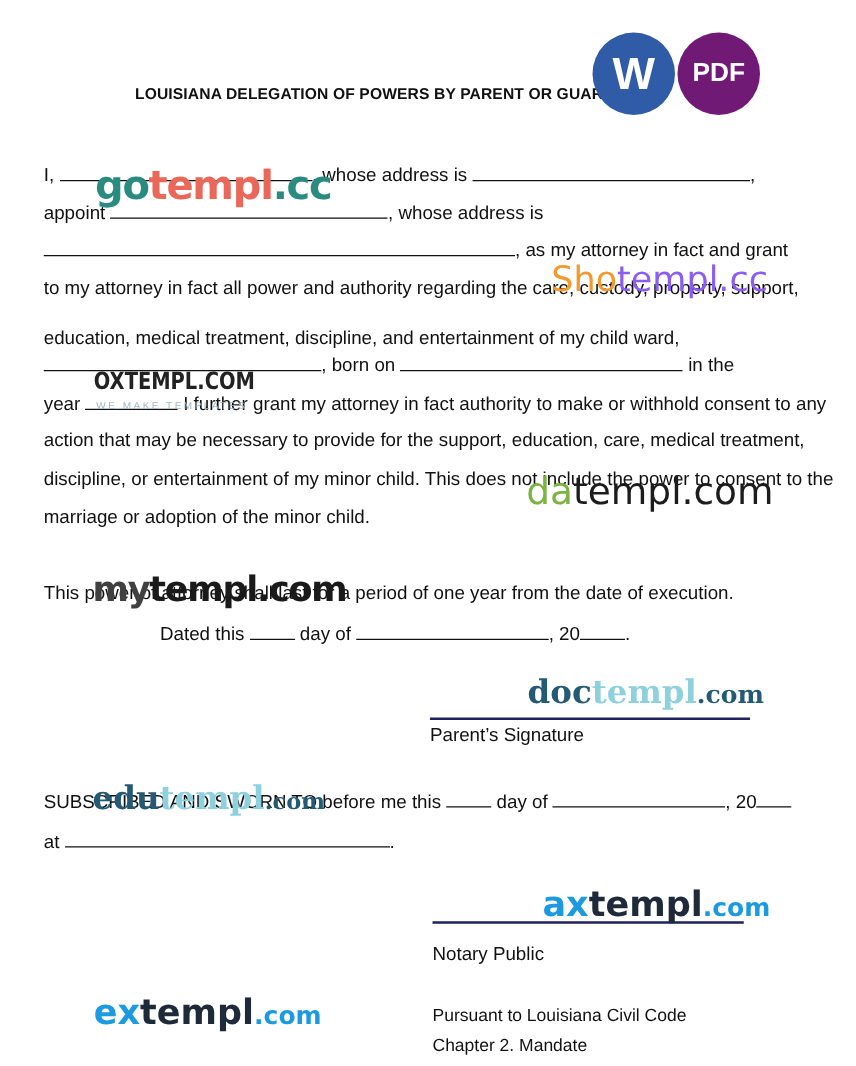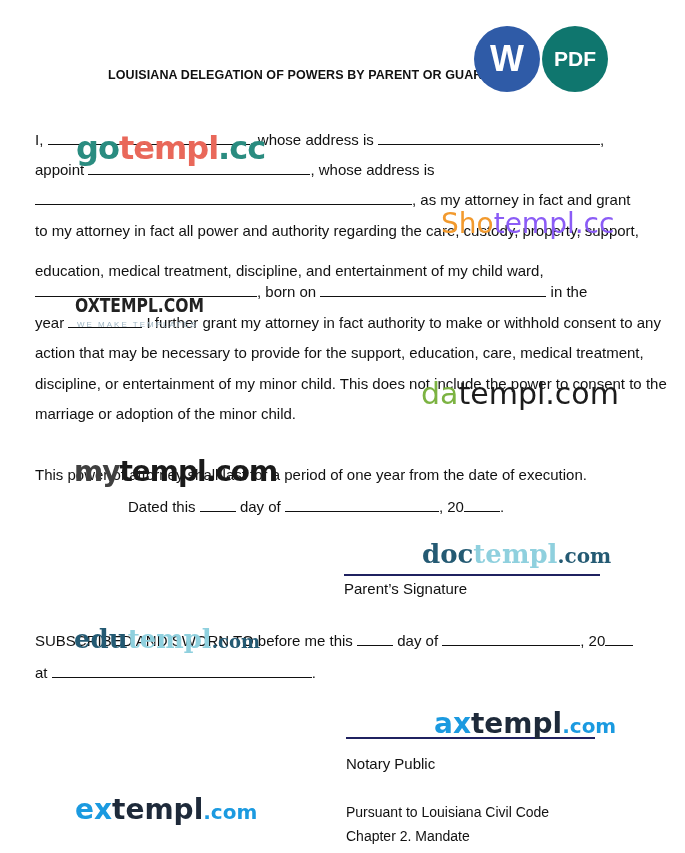--- a/index.html
+++ b/index.html
@@ -14,7 +14,7 @@
   .badge { position: absolute; width: 66px; height: 66px; border-radius: 50%; display: flex;
            align-items: center; justify-content: center; color: #fff; font-weight: bold; }
   .badge-w { left: 474px; top: 26px; background: #2f5ba7; font-size: 36px; }
-  .badge-pdf { left: 542px; top: 26px; background: #0f766e; font-size: 21px; justify-content: center; }
+  .badge-pdf { left: 542px; top: 26px; background: #701a75; font-size: 21px; justify-content: center; }
   .wm { position: absolute; white-space: nowrap; font-weight: bold; }
 </style>
 </head>

